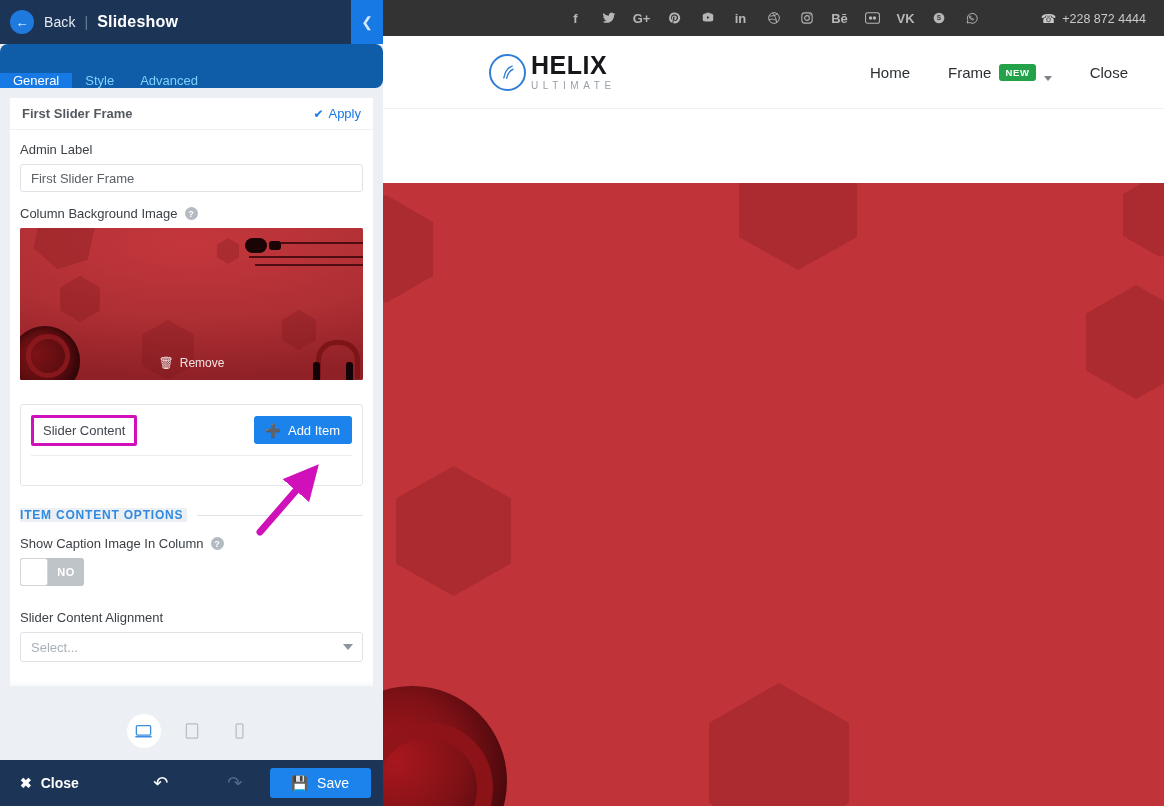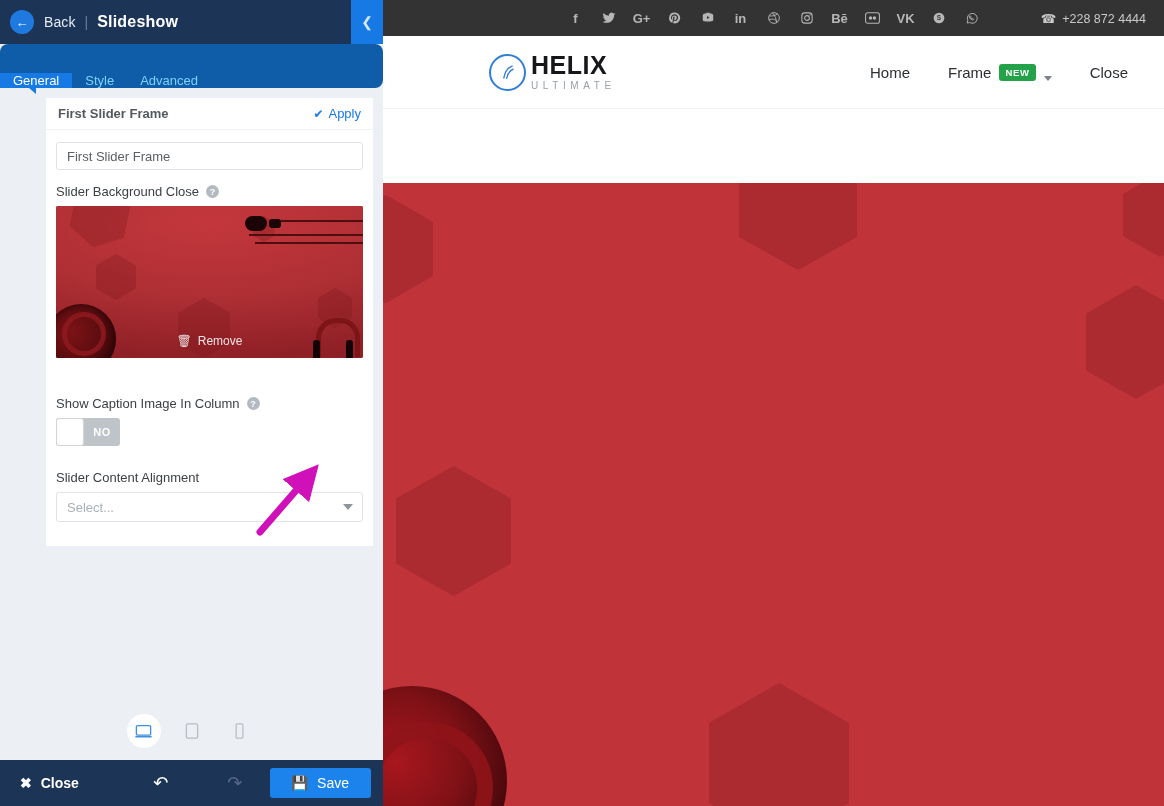--- a/index.html
+++ b/index.html
@@ -65,7 +65,7 @@
   
   .sb-body {
     flex: 1 1 auto; overflow: hidden; position: relative;
-    background: #eceff3; padding: 10px 10px 0 10px; margin-left: 36px;
+    background: #eceff3; padding: 10px 10px 0 10px;
   }
   .panel { background: #ffffff; }
   .panel-head {

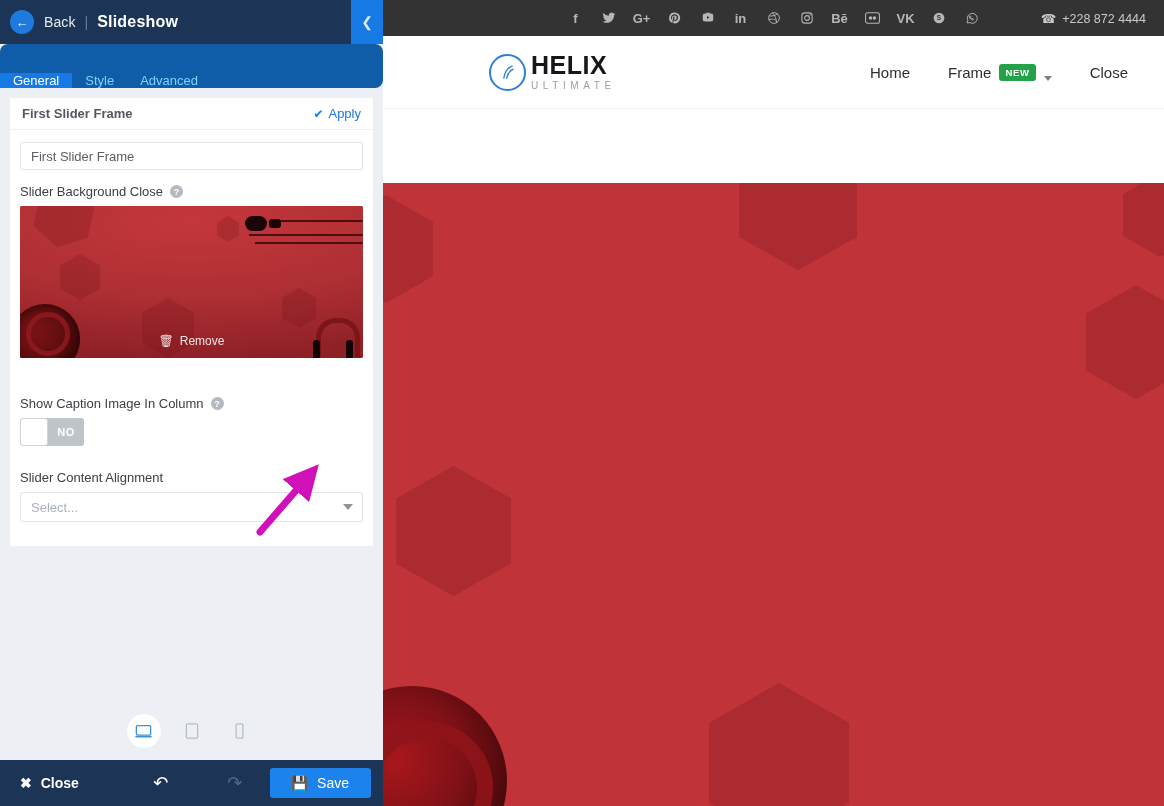--- a/index.html
+++ b/index.html
@@ -353,6 +353,9 @@
         <div class="panel-body">
 
           
+          <div class="field-label">
+            <span>Admin Label</span>
+          </div>
           <input class="txt-input" type="text" value="First Slider Frame" style="">
 
           <div class="spacer-14"></div>

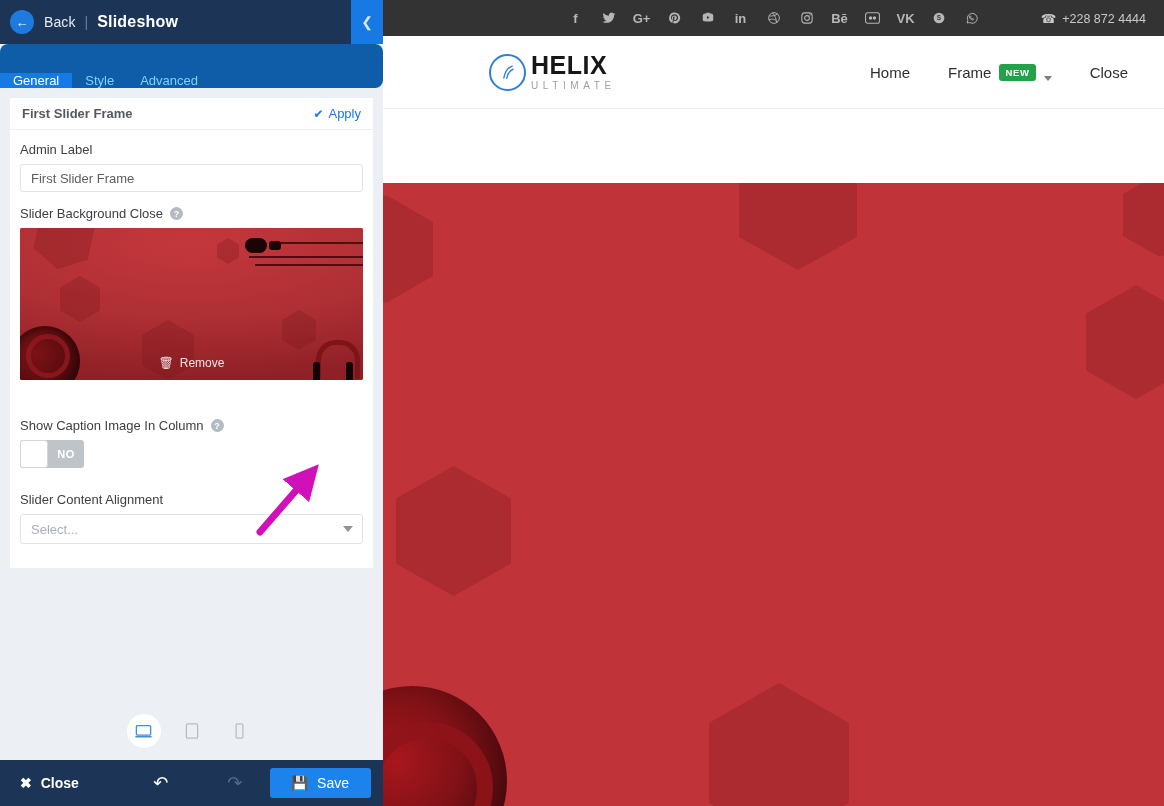--- a/index.html
+++ b/index.html
@@ -362,7 +362,7 @@
 
           
           <div class="field-label">
-            <span>Slider Background Close</span>
+            <span>Column Background Image</span>
             <span class="help-icon">?</span>
           </div>
 

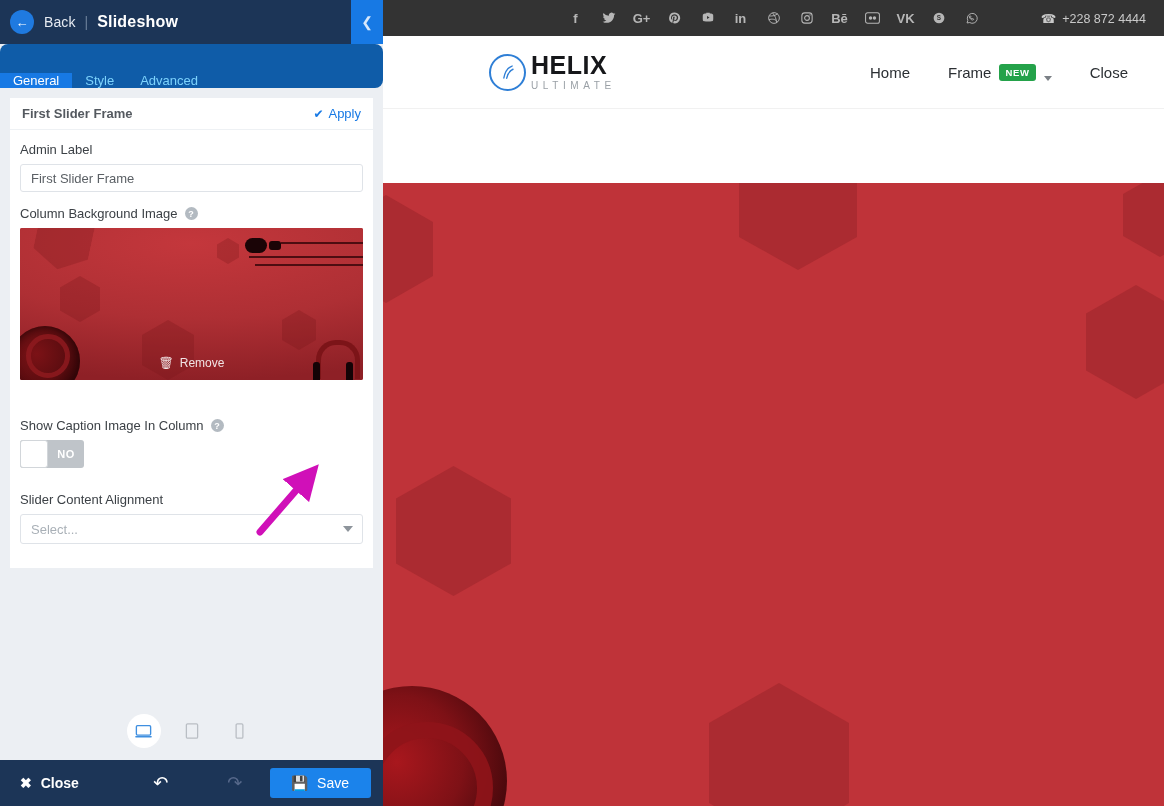--- a/index.html
+++ b/index.html
@@ -393,6 +393,16 @@
           <div class="spacer-14"></div>
 
           
+          <div class="repeater">
+            <div class="rep-row">
+              <span class="rep-title">Slider Content</span>
+              <button class="add-item-btn">
+                <span>➕</span>
+                <span>Add Item</span>
+              </button>
+            </div>
+            <div class="rep-empty"></div>
+          </div>
 
           
 

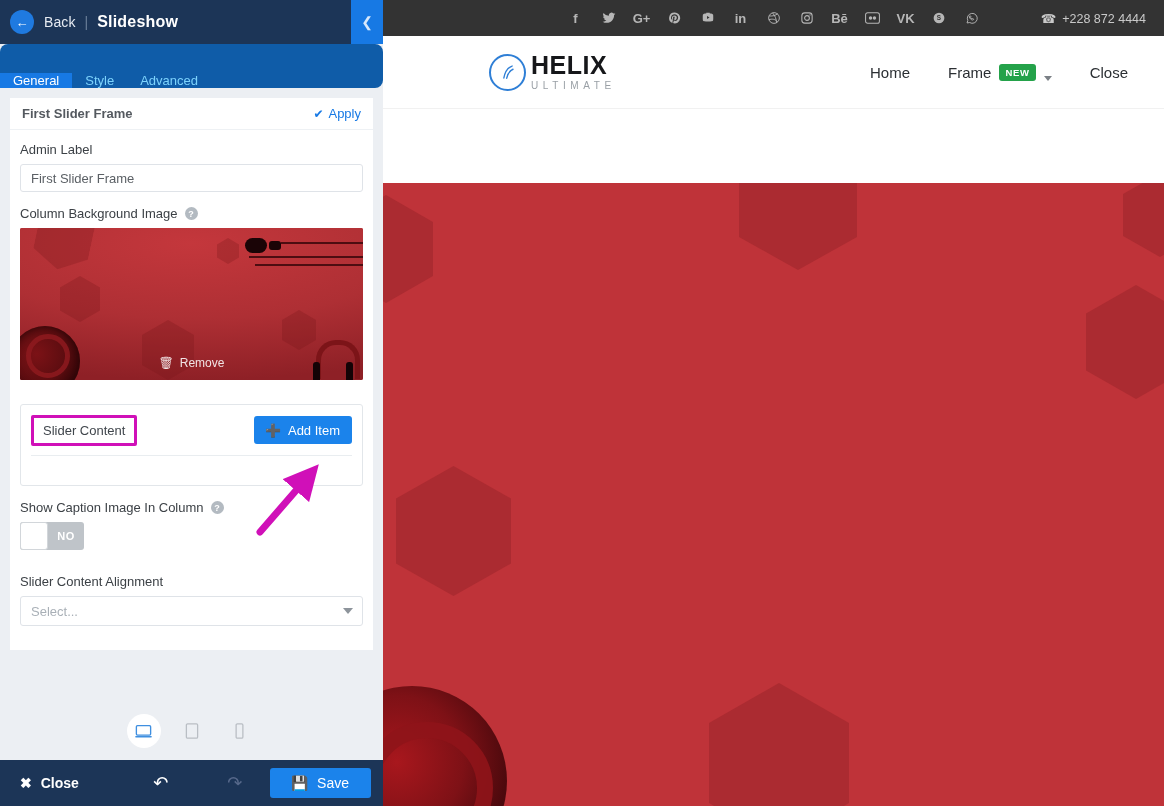--- a/index.html
+++ b/index.html
@@ -405,6 +405,10 @@
           </div>
 
           
+          <div class="section-head">
+            <span class="lbl">ITEM CONTENT OPTIONS</span>
+            <span class="rule"></span>
+          </div>
 
           <div class="spacer-14"></div>
 

